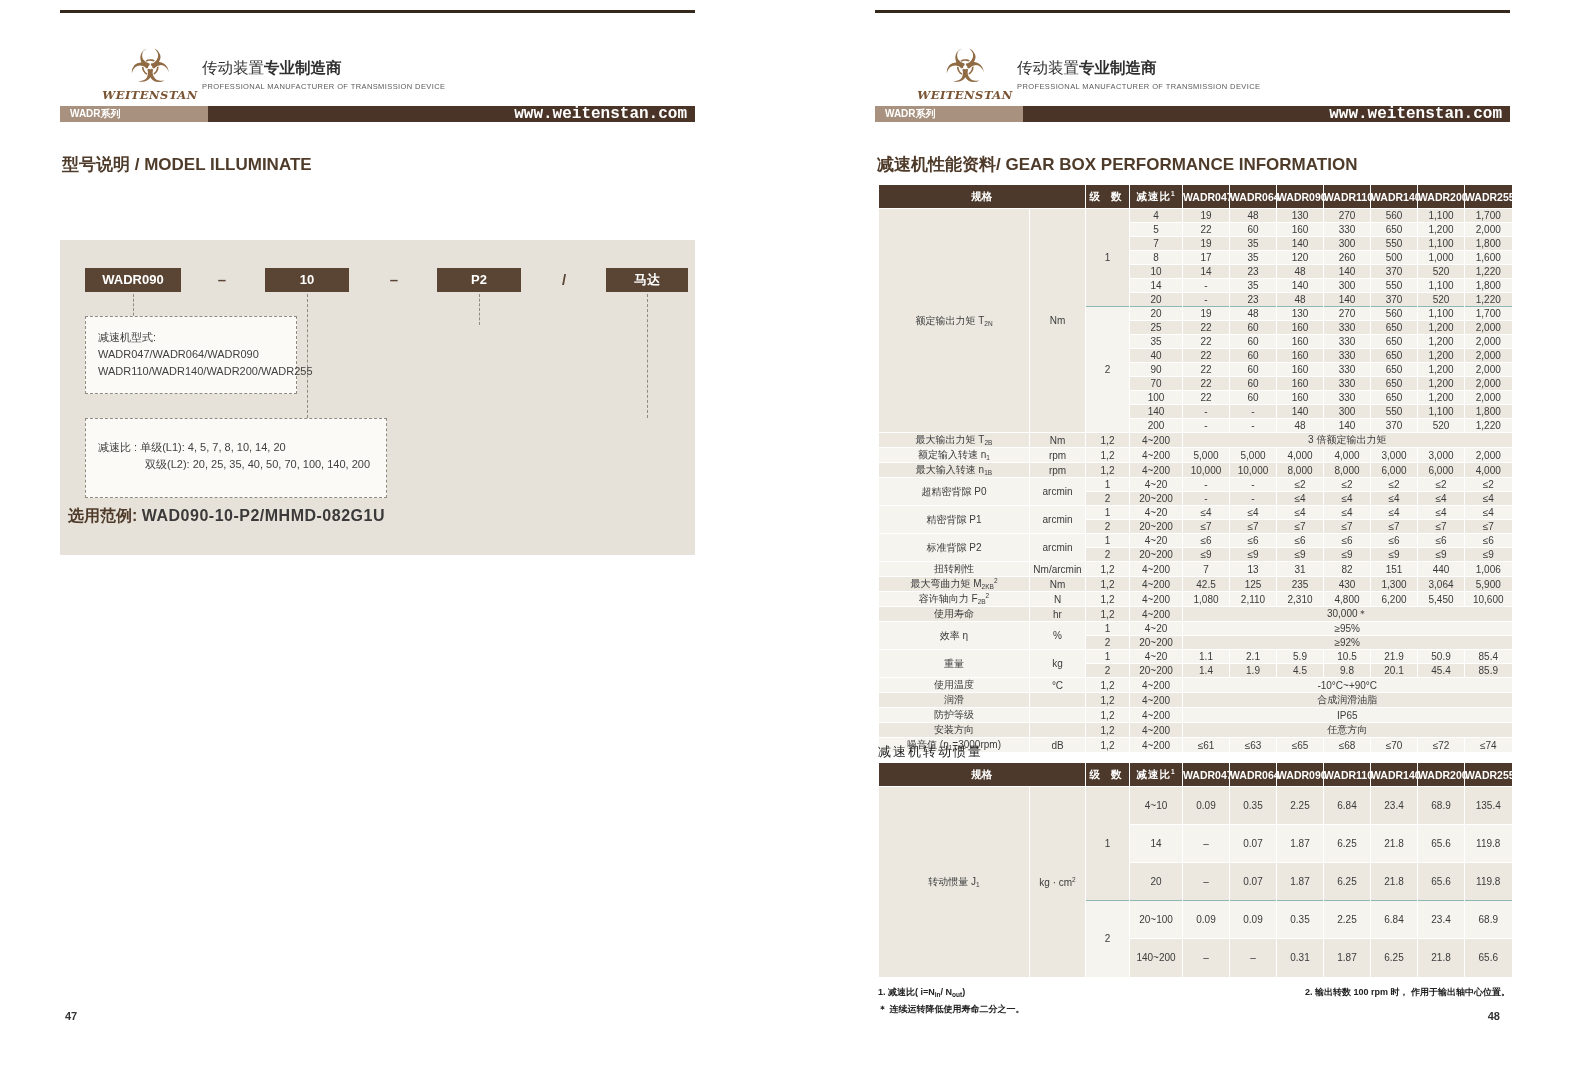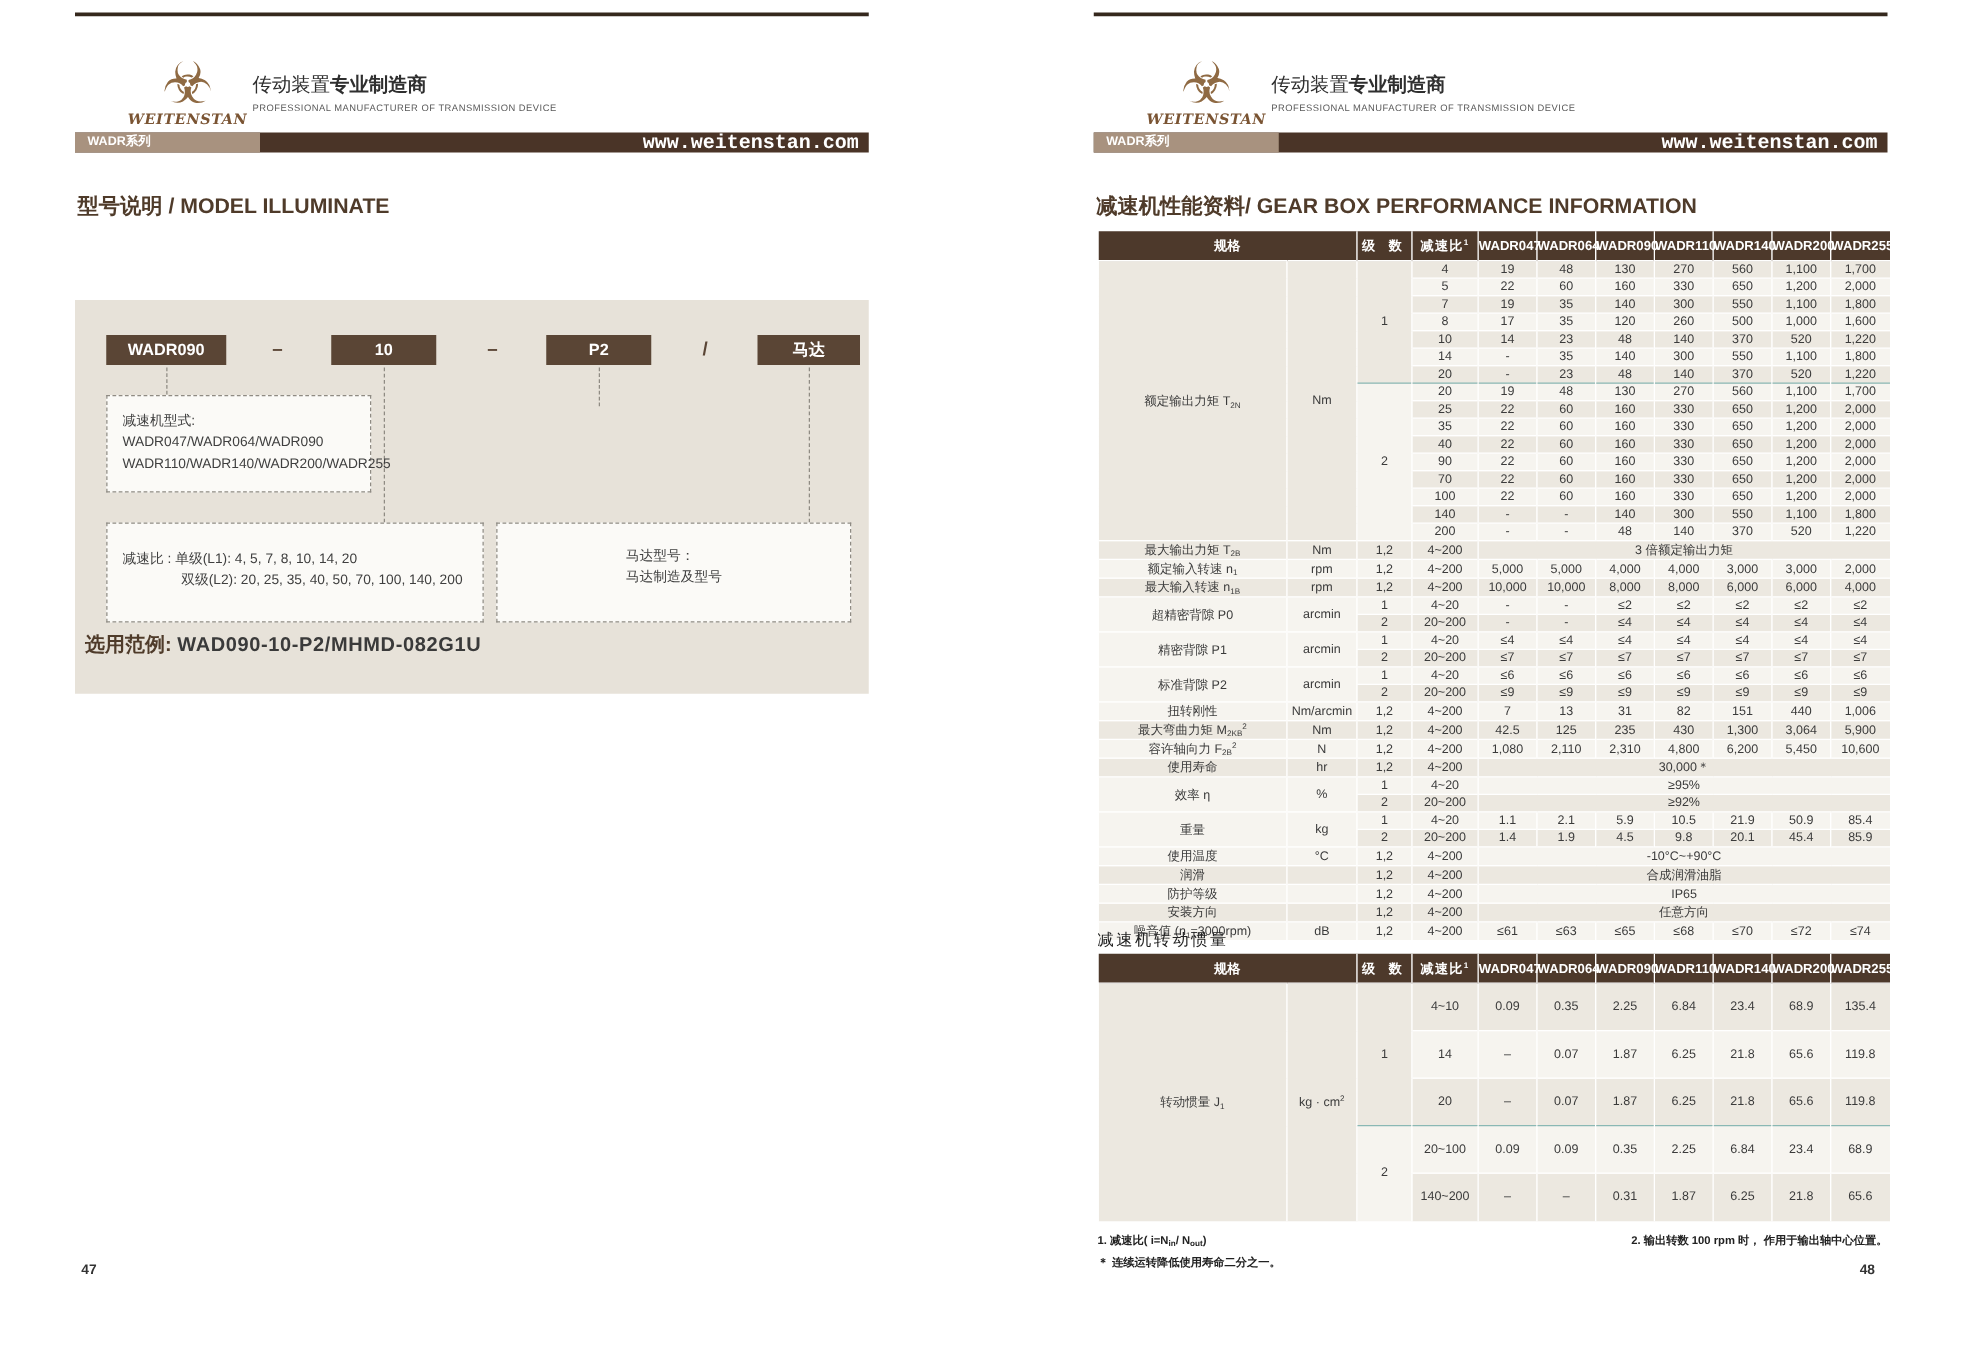--- a/index.html
+++ b/index.html
@@ -107,14 +107,6 @@
           <div class="ratio-line2">双级(L2): 20, 25, 35, 40, 50, 70, 100, 140, 200</div>
         </div>
       </div>
-      <div class="dashbox" style="left:337px;top:178px;width:284px;height:80px;">
-        <div class="motor-wrap">
-          <span class="motor-lines">
-            <div>马达型号：</div>
-            <div>马达制造及型号</div>
-          </span>
-        </div>
-      </div>
 
       <div class="example">
         <span class="lab">选用范例:</span>

